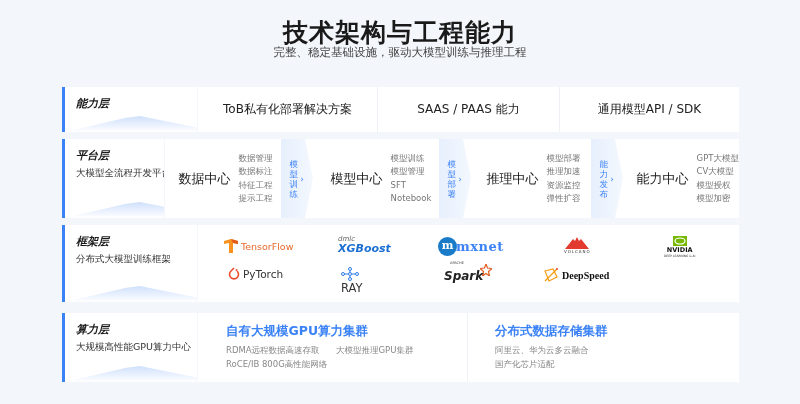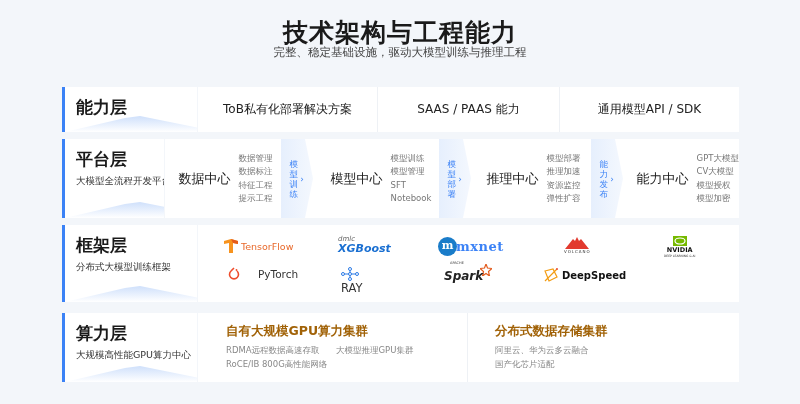--- a/index.html
+++ b/index.html
@@ -10,7 +10,7 @@
 
   .row { position: absolute; left: 62px; width: 677px; display: flex; }
   .label-card { position: relative; width: 135px; height: 100%; background: #fff; border-left: 3px solid #3b82f6; overflow: hidden; padding: 9px 0 0 11px; }
-  .label-card .name { font-size: 17px; font-weight: bold; color: #1a1a1a; }
+  .label-card .name { font-size: 11px; font-weight: bold; color: #1a1a1a; font-style: italic; }
   .label-card .desc { font-size: 9.5px; color: #333; margin-top: 4px; white-space: nowrap; }
   .label-card .wave { position: absolute; left: 0; bottom: 0; width: 135px; height: 22px; }
   .content { flex: 1; margin-left: 1px; background: #fff; height: 100%; position: relative; display: flex; }

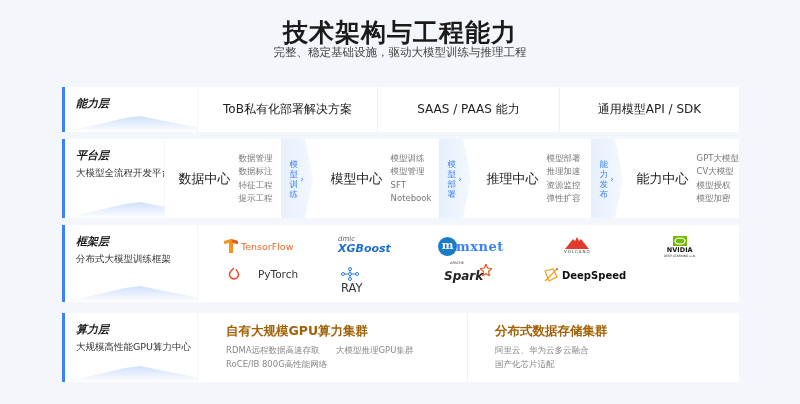--- a/index.html
+++ b/index.html
@@ -207,7 +207,7 @@
           <path d="M6 1 L3 4 A4.5 4.5 0 1 0 9 4" fill="none" stroke="#ee4c2c" stroke-width="1.6"></path>
           <circle cx="8.5" cy="3" r="0.9" fill="#ee4c2c"></circle>
         </svg>
-      <span style="font-size:10.5px;color:#333;margin-left:18px;">PyTorch</span>
+      <span style="font-size:10.5px;color:#333;margin-left:3px;">PyTorch</span>
     </div>
 
     <div class="logo" style="left:140px;top:42px;flex-direction:column;">

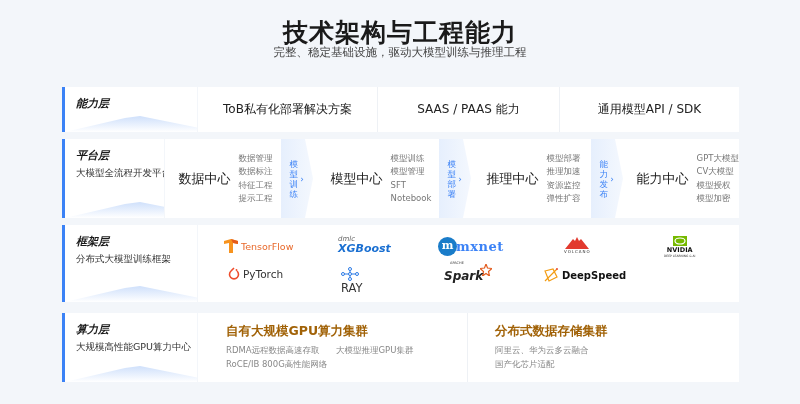--- a/index.html
+++ b/index.html
@@ -234,7 +234,7 @@
         </svg>
     </div>
 
-    <div class="logo" style="left:346px;top:43px;">
+    <div class="logo" style="left:346px;top:43px;font-family:Liberation Serif, serif;">
       <svg width="14" height="14" viewBox="0 0 14 14">
           <path d="M1 13 L13 1 M1 3 L9 1 L13 9 L5 13 Z" fill="none" stroke="#f39c12" stroke-width="1.2"></path>
           <circle cx="13" cy="1" r="1" fill="#e74c3c"></circle>

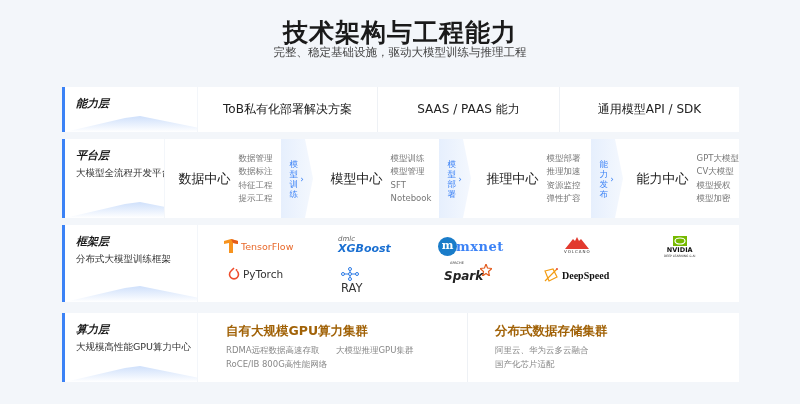--- a/index.html
+++ b/index.html
@@ -41,7 +41,7 @@
   .r4 .blk { height: 100%; padding: 10px 0 0 28px; }
   .r4 .blk1 { width: 270px; border-right: 1px solid #eef1f5; }
   .r4 .blk2 { flex: 1; padding-left: 27px; }
-  .r4 .bt { font-size: 12.5px; font-weight: bold; color: #a16207; margin-bottom: 4px; }
+  .r4 .bt { font-size: 12.5px; font-weight: bold; color: #3b82f6; margin-bottom: 4px; }
   .r4 .items { display: grid; grid-template-columns: 110px 110px; font-size: 8.5px; color: #888; line-height: 13.5px; }
   .r4 .items.one { grid-template-columns: 200px; }
 </style>

